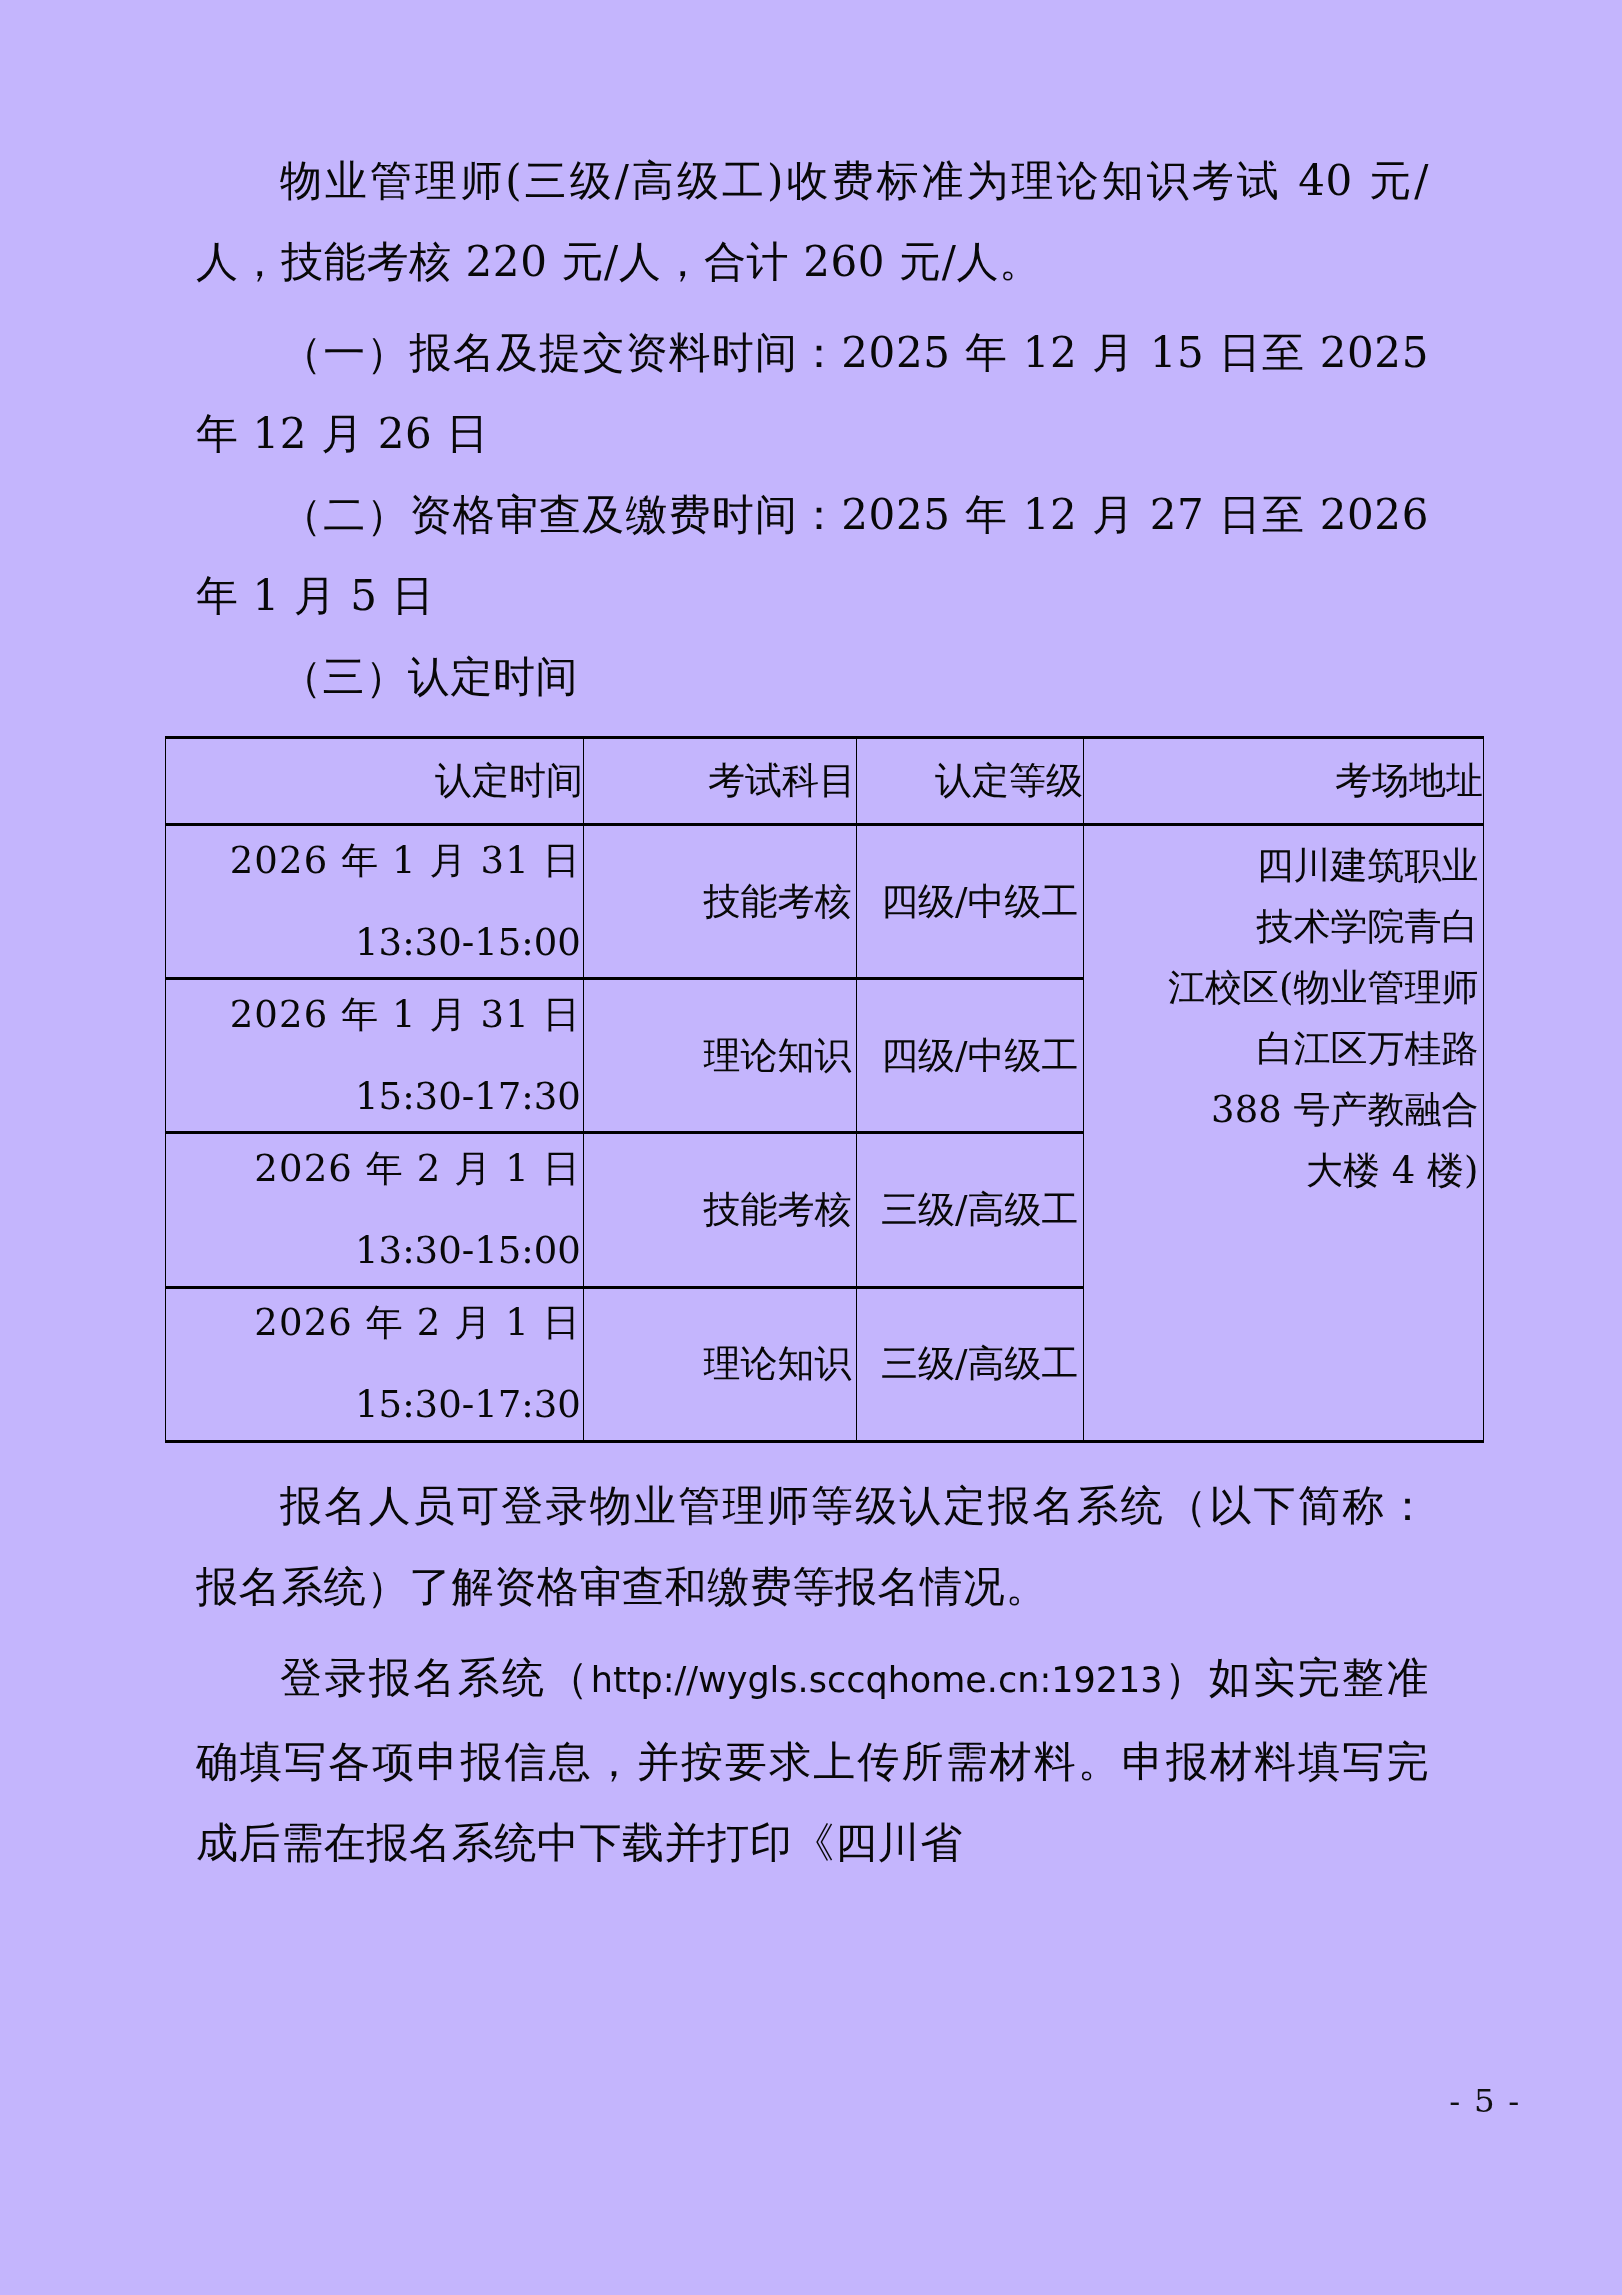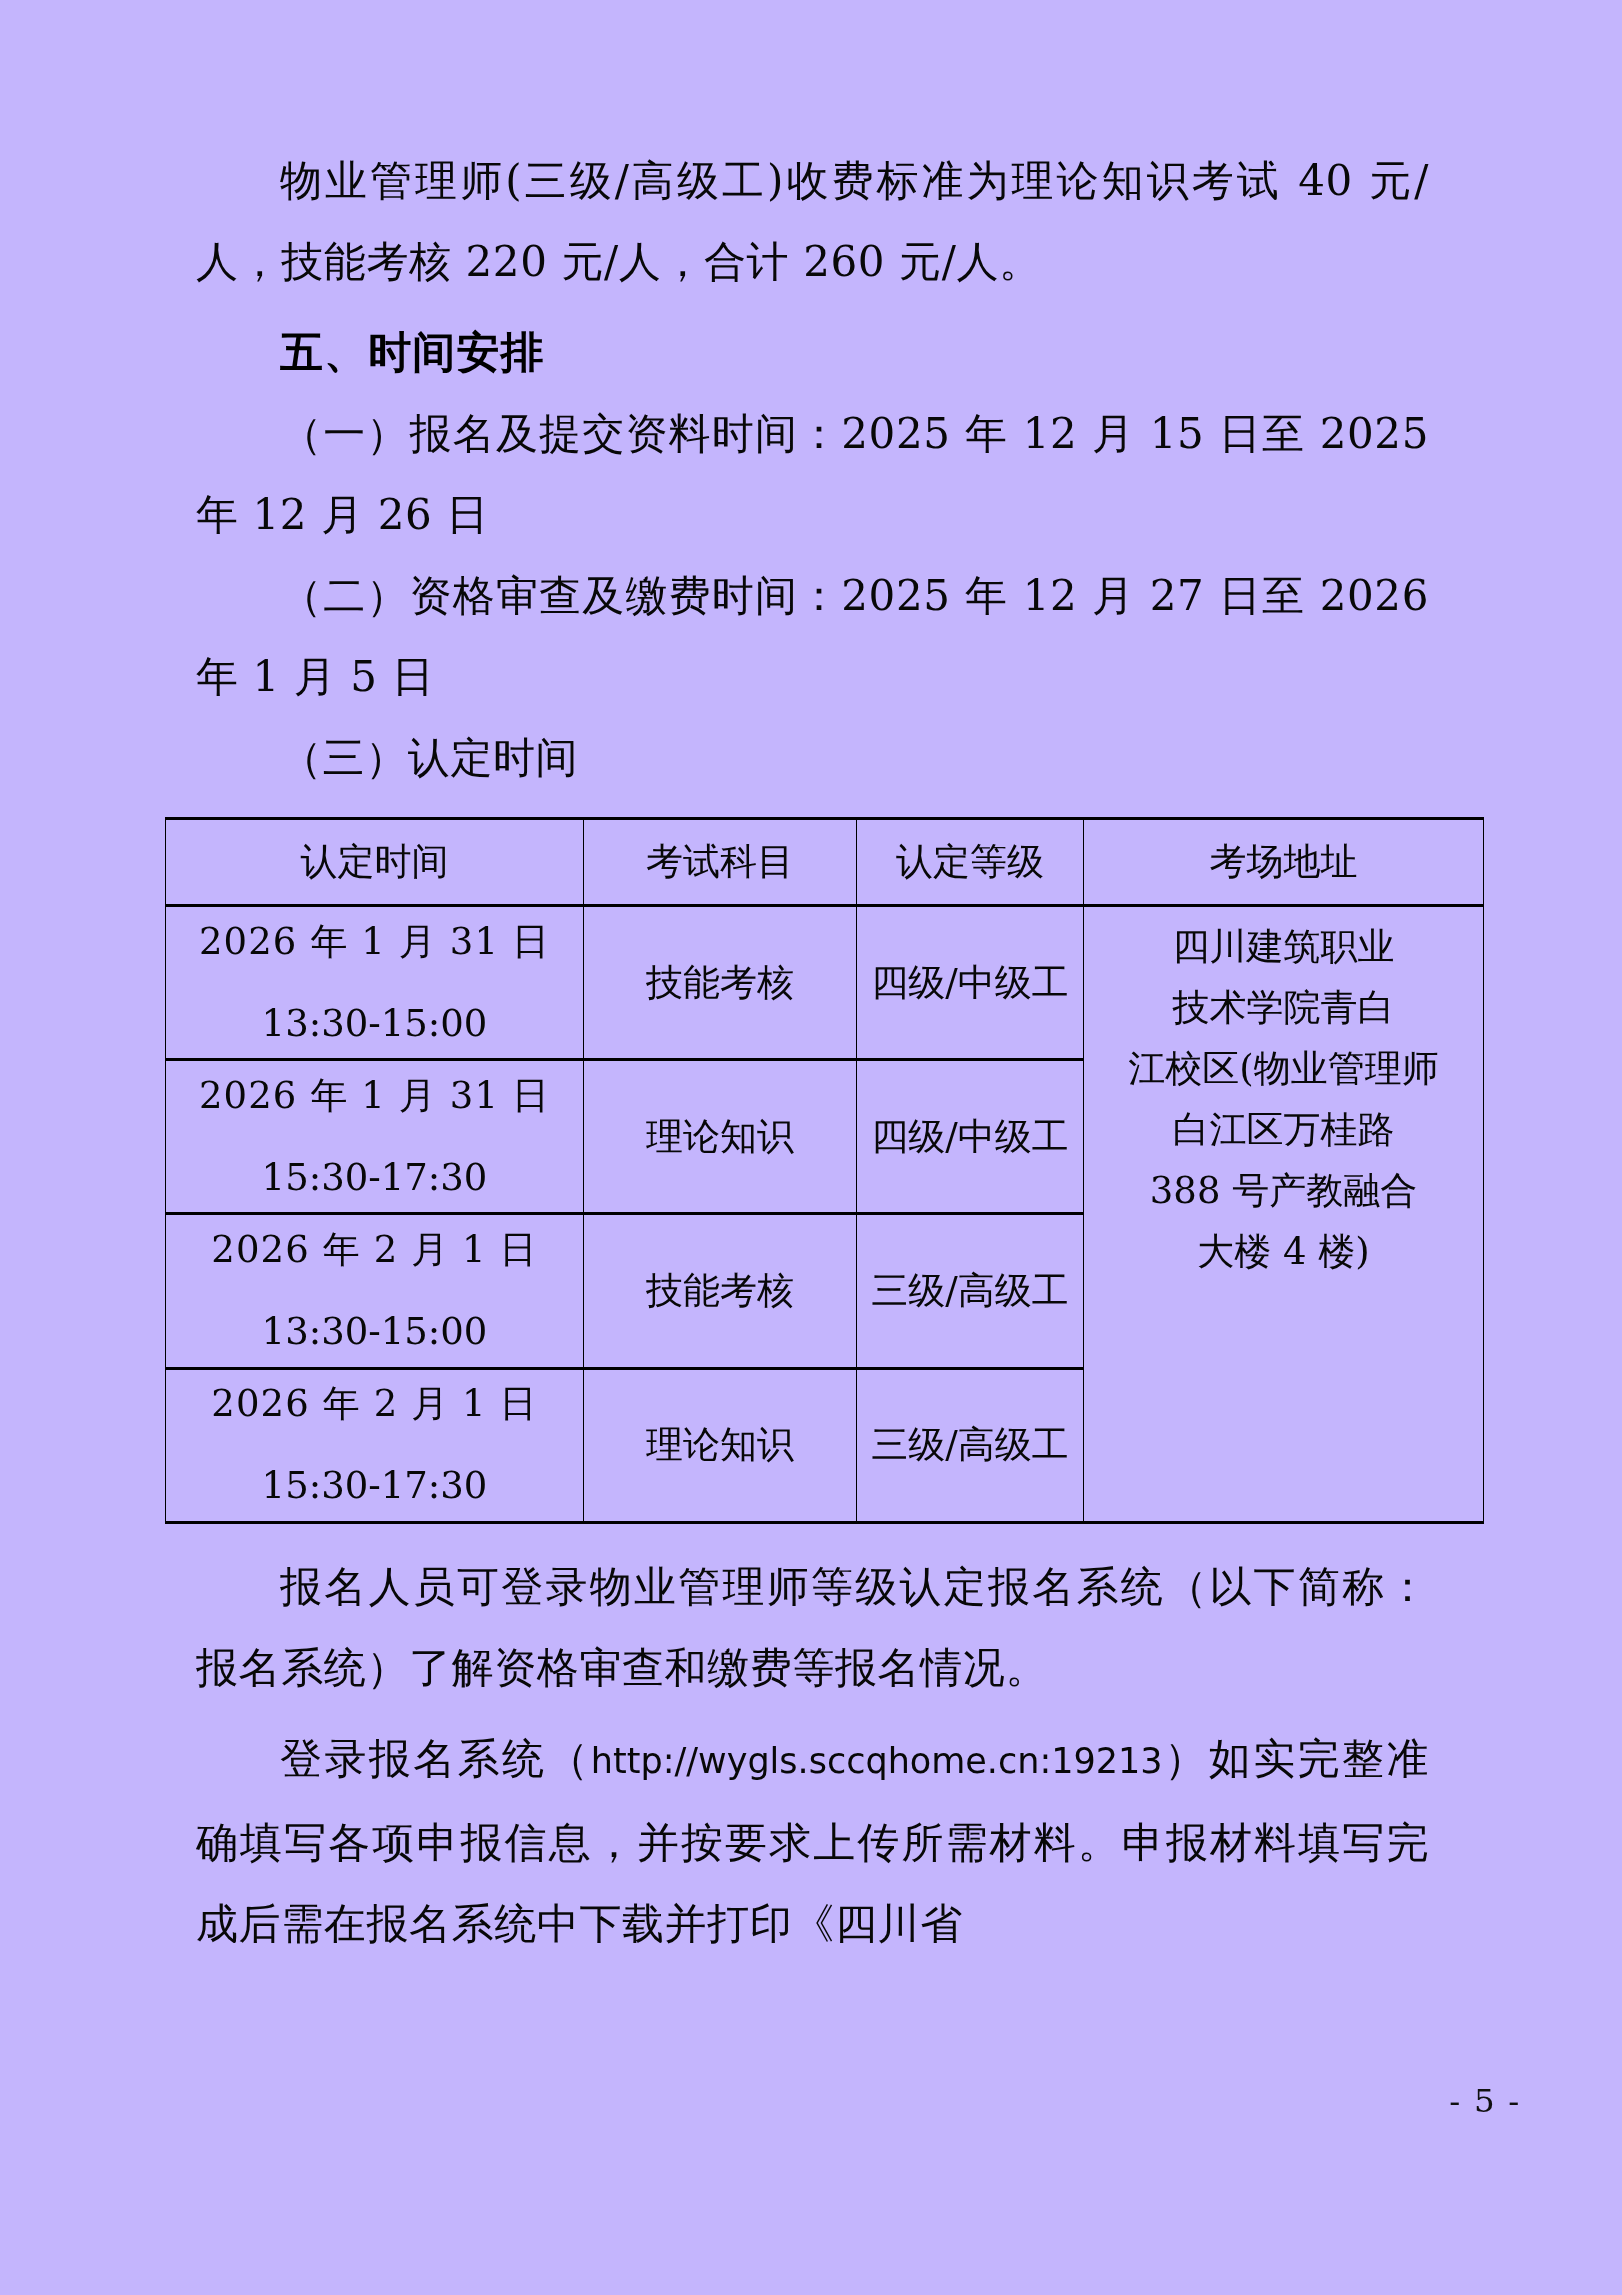--- a/index.html
+++ b/index.html
@@ -130,7 +130,6 @@
 
     <div class="sp-sm"></div>
 
-    <h2 class="heading">五、时间安排</h2>
 
     <p class="para indent">（一）报名及提交资料时间：2025 年 12 月 15 日至 2025 年 12 月 26 日</p>
 

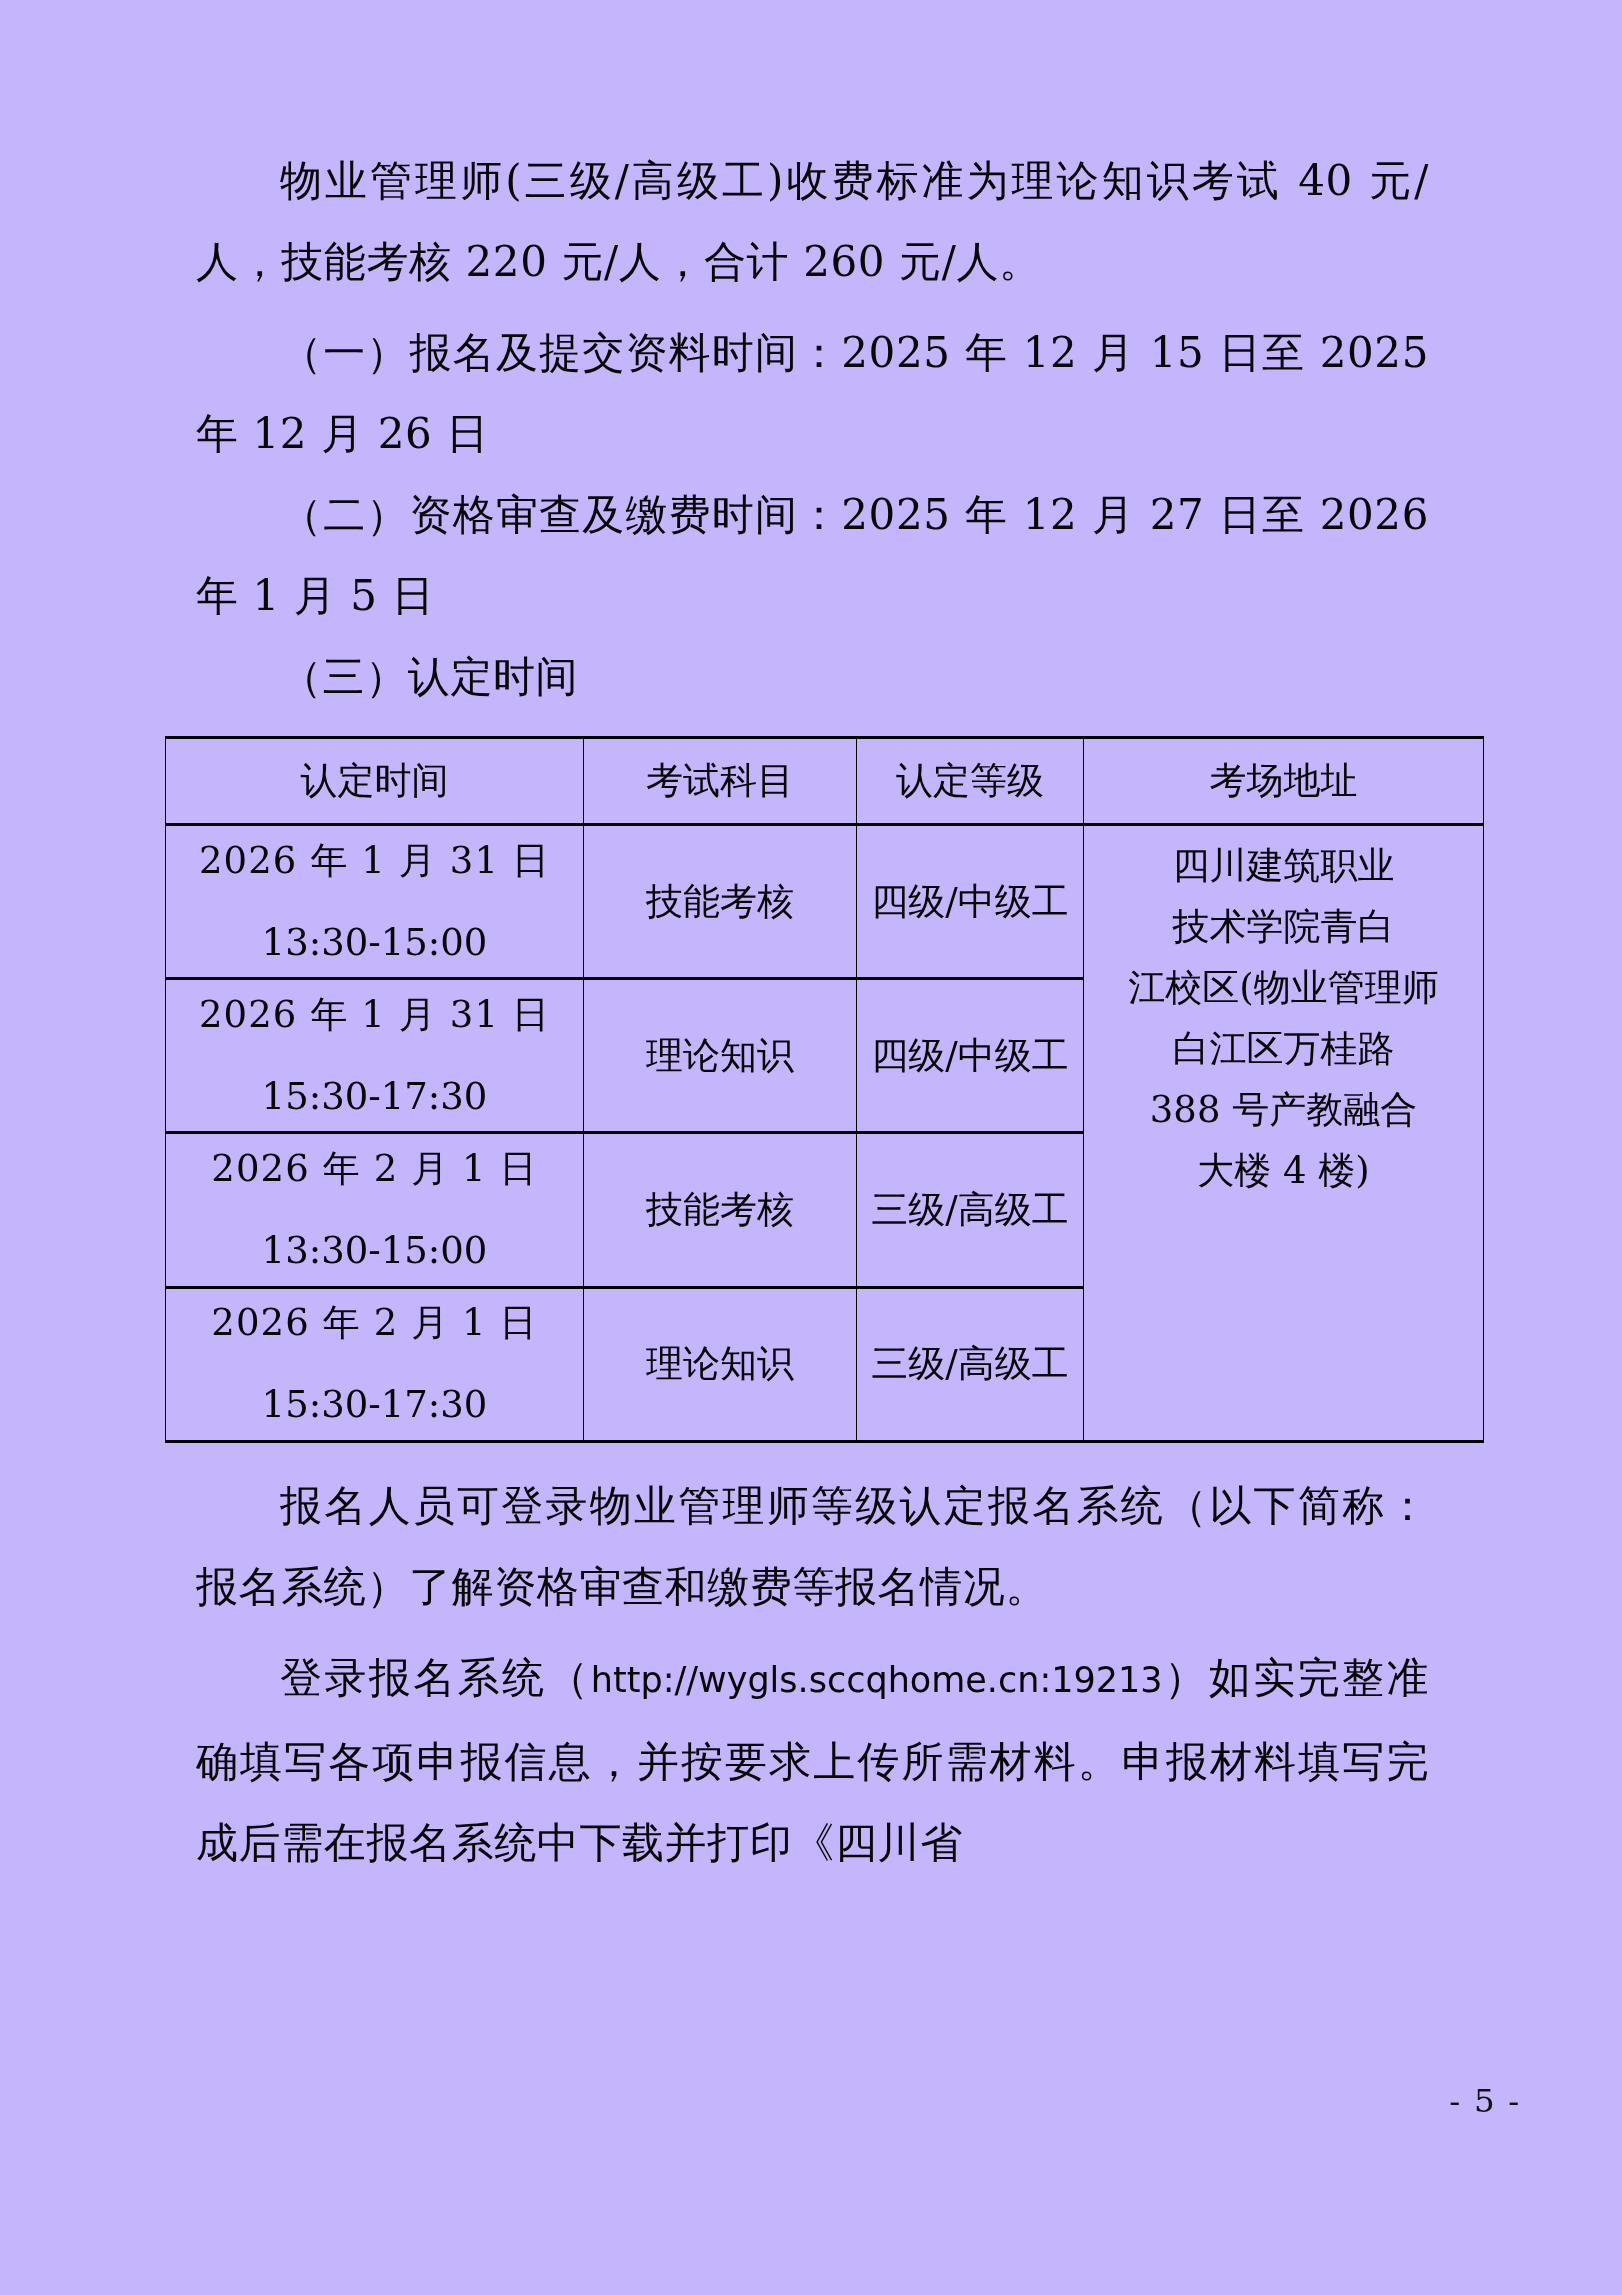--- a/index.html
+++ b/index.html
@@ -74,7 +74,7 @@
 
   table.schedule td {
     border: 1.7px solid #000000;
-    text-align: center;
+    text-align: right;
     vertical-align: middle;
     padding: 3.4px 4.5px;
     line-height: 58px;

